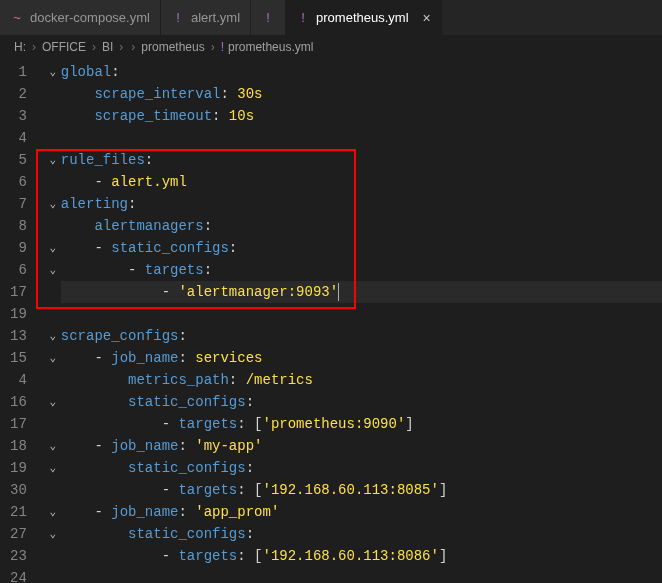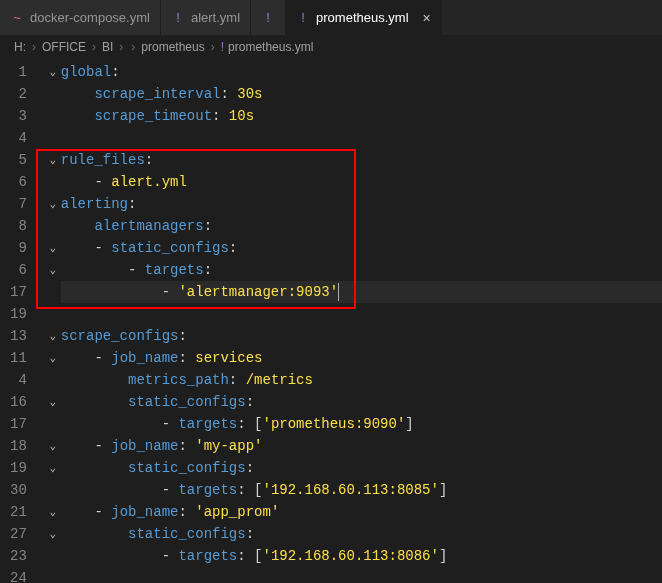--- a/index.html
+++ b/index.html
@@ -140,7 +140,7 @@
       <div class="ln">17</div>
       <div class="ln">19</div>
       <div class="ln">13</div>
-      <div class="ln">11</div>
+      <div class="ln">15</div>
       <div class="ln">4</div>
       <div class="ln">16</div>
       <div class="ln">17</div>

